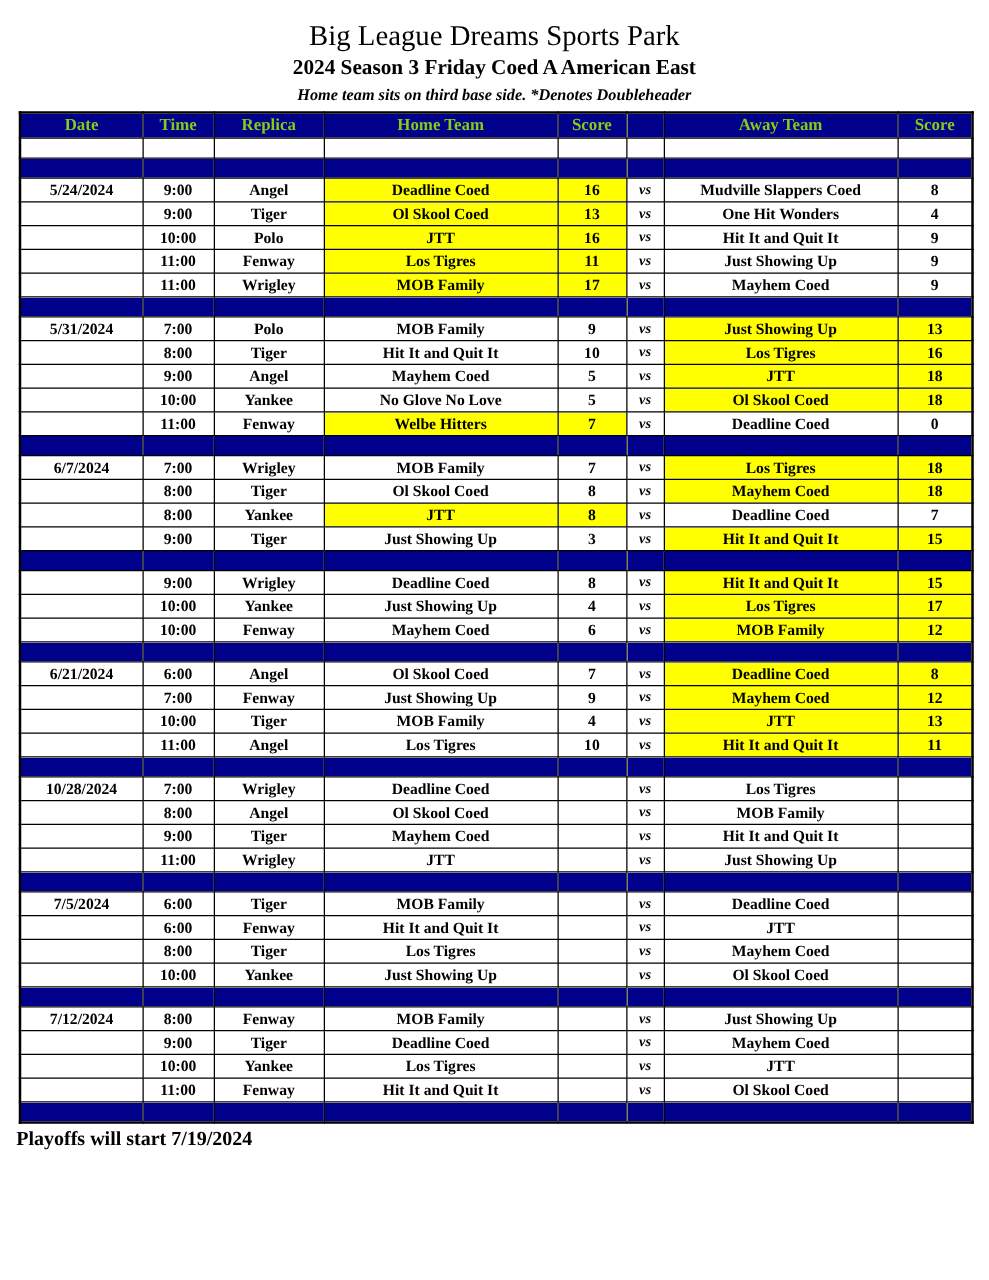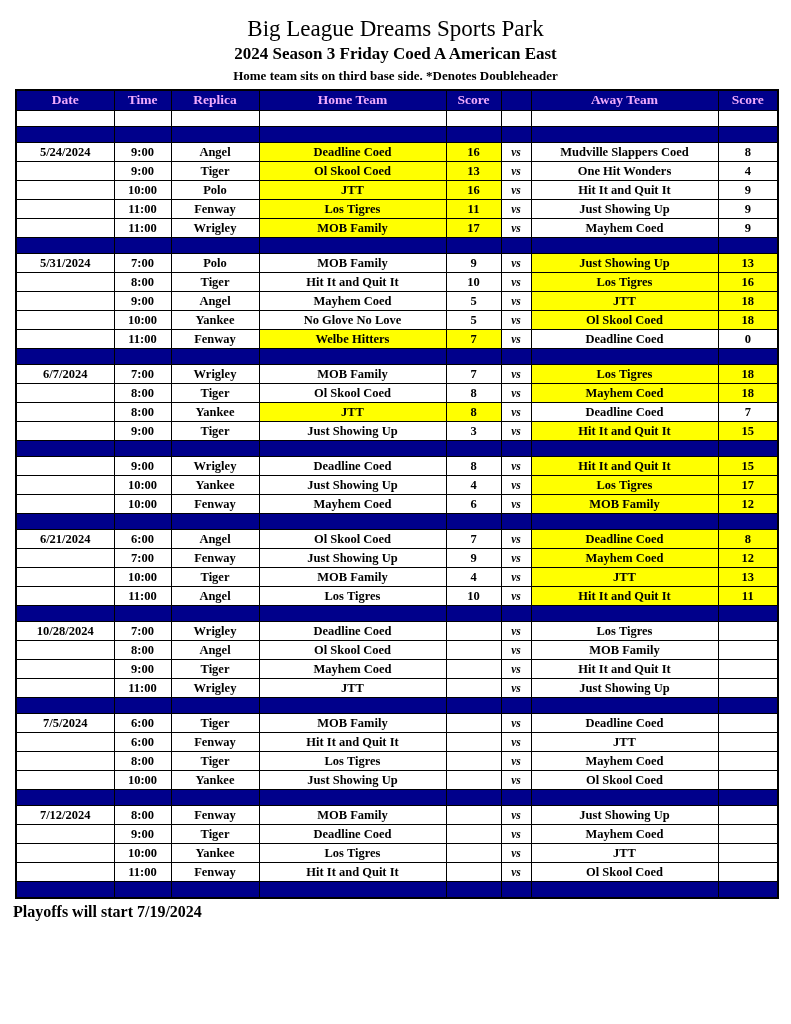--- a/index.html
+++ b/index.html
@@ -7,7 +7,7 @@
   .page{position:relative;width:791px;height:1024px;overflow:hidden;}
   .title{margin:16px 0 0 0;text-align:center;font-size:23px;font-weight:normal;line-height:1.1;}
   .subtitle{margin:3px 0 0 0;text-align:center;font-size:17px;font-weight:bold;line-height:1.15;}
-  .note{margin:4px 0 5px 0;text-align:center;font-size:13px;font-weight:bold;}
+  .note{margin:4px 0 5px 0;text-align:center;font-size:13px;font-weight:bold;font-style:italic;}
   table.sched{border-collapse:collapse;table-layout:fixed;width:762px;margin-left:15px;border:2px solid #000;}
   table.sched th, table.sched td{
     border:1px solid #000;padding:0;text-align:center;font-weight:bold;

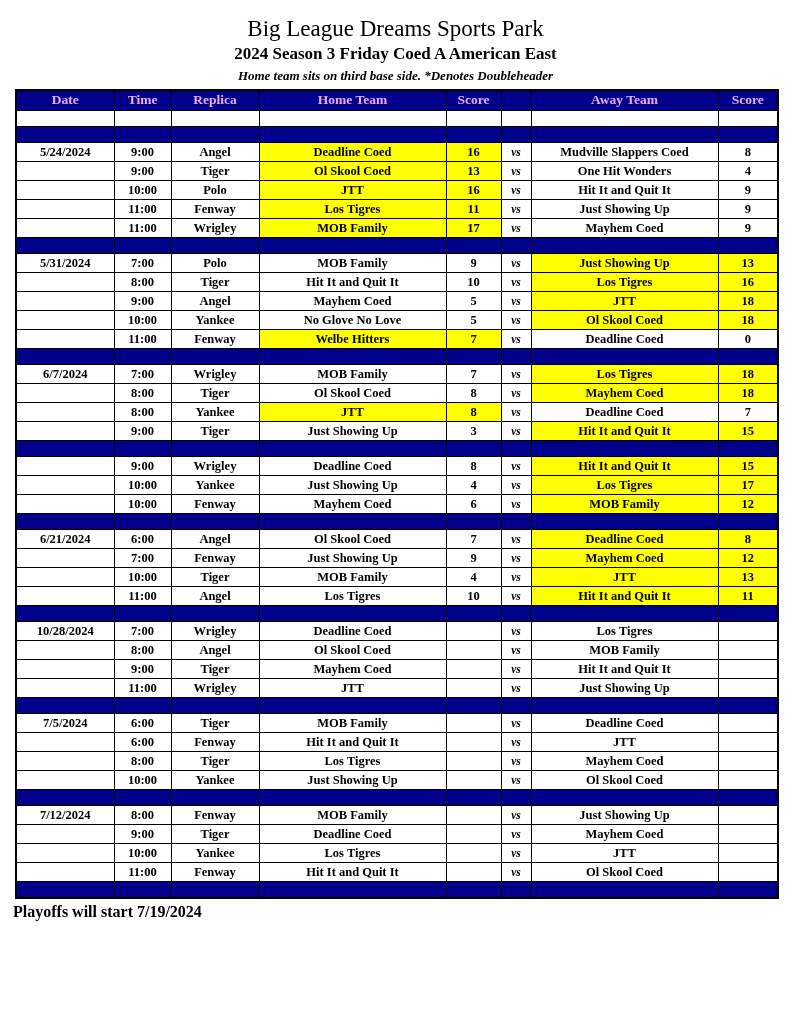--- a/index.html
+++ b/index.html
@@ -13,7 +13,7 @@
     border:1px solid #000;padding:0;text-align:center;font-weight:bold;
     white-space:nowrap;overflow:hidden;
   }
-  table.sched th{background:#00008B;color:#f0abfc;font-size:13.5px;height:19px;}
+  table.sched th{background:#00008B;color:#84cc16;font-size:13.5px;height:19px;}
   td.cell{font-size:12.5px;height:18px;line-height:18px;}
   tr.sep td{background:#00008B;height:15px;}
   tr.blank td{height:15px;background:#fff;}

